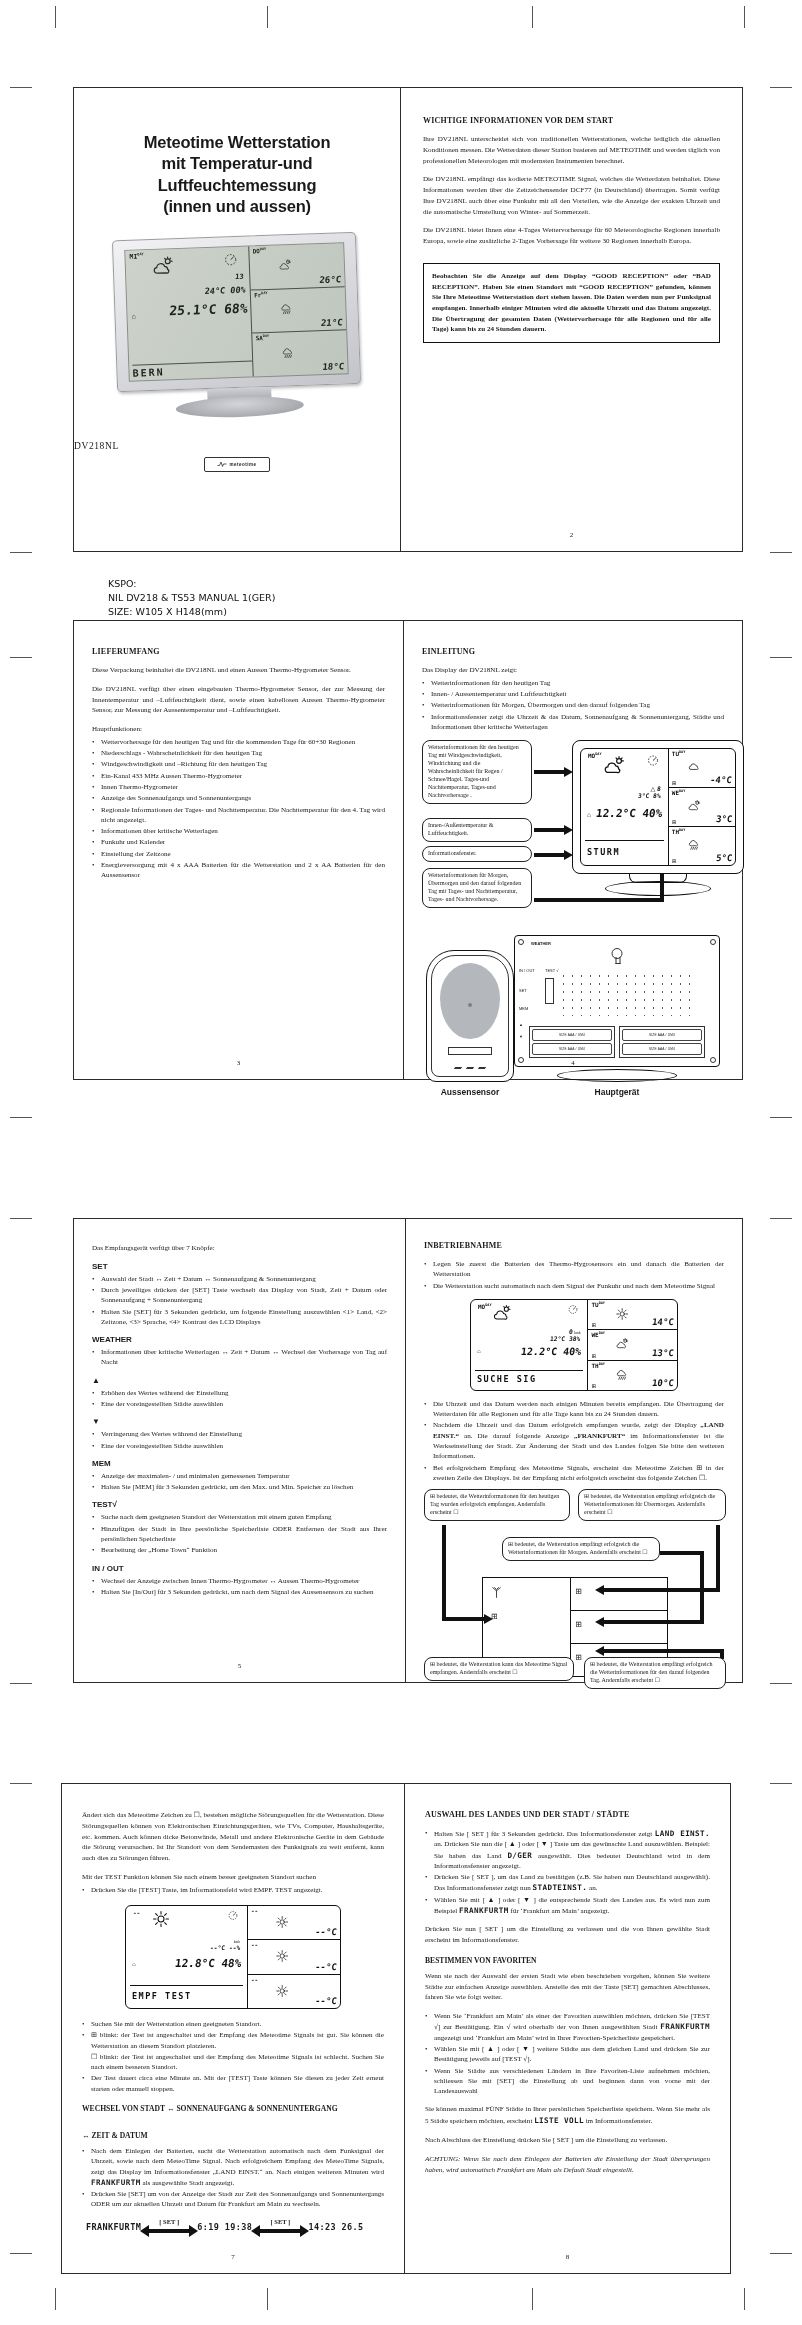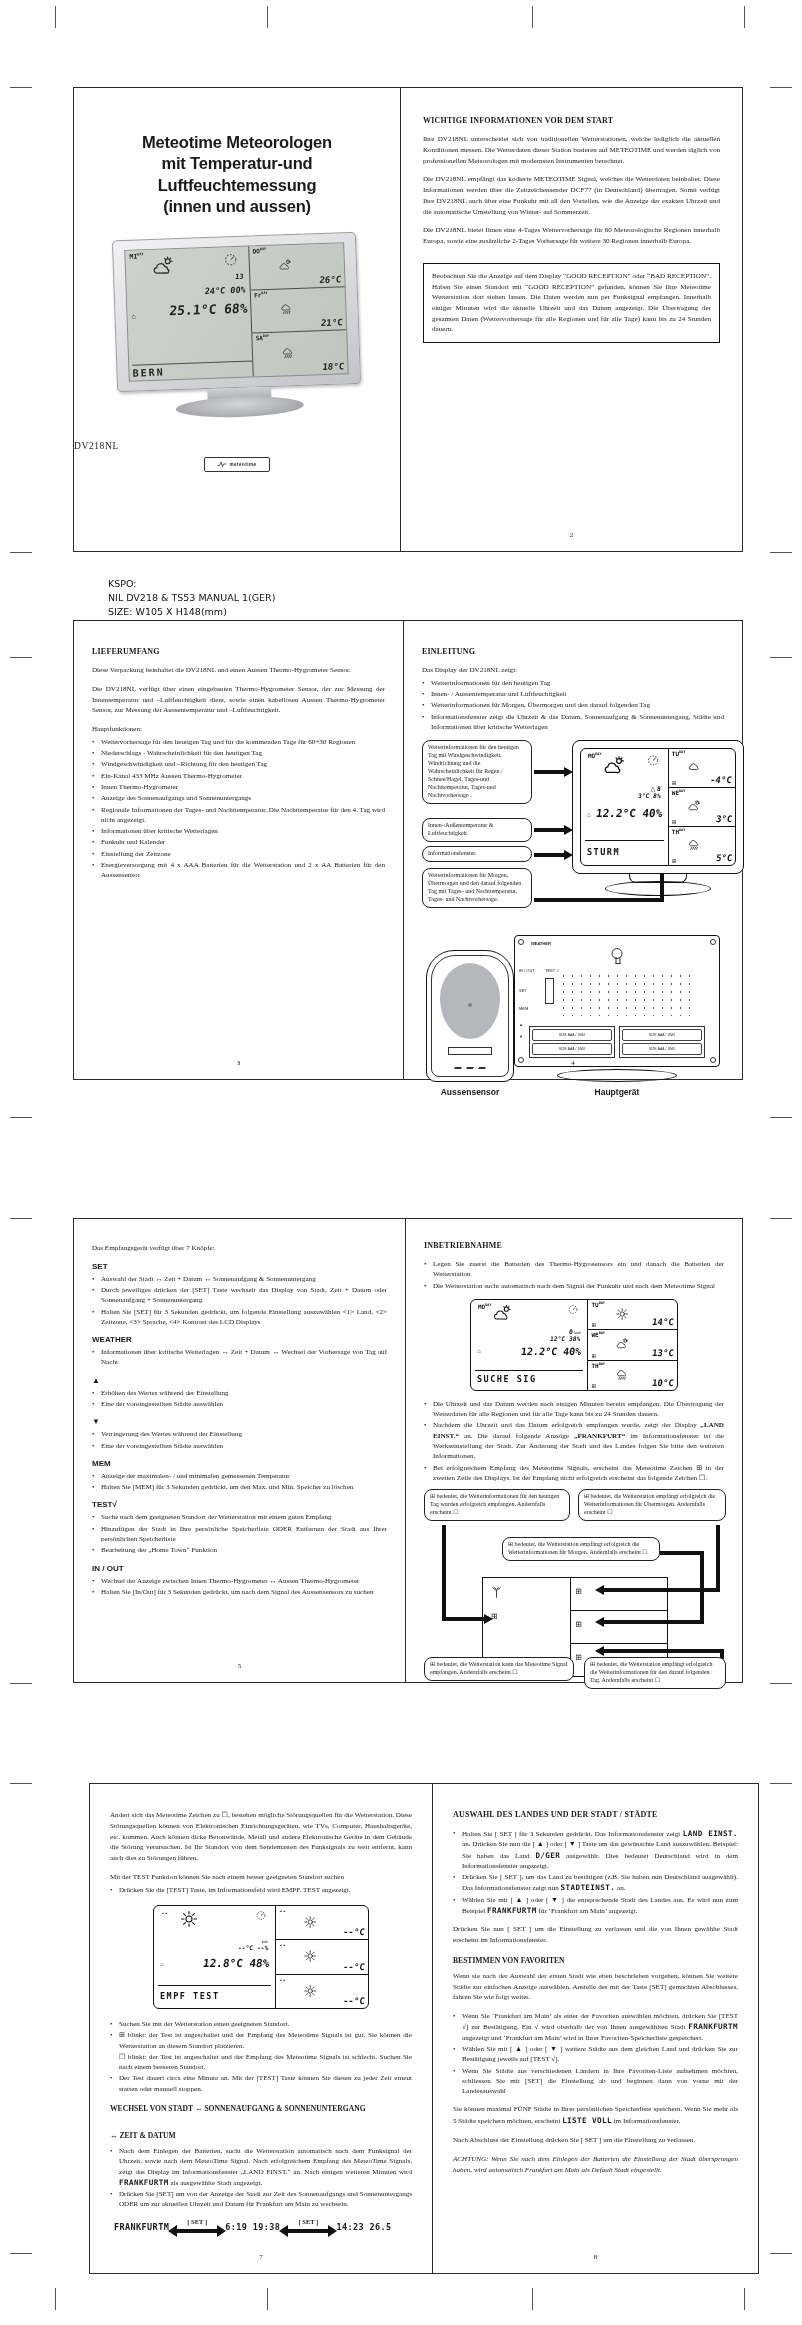--- a/index.html
+++ b/index.html
@@ -161,7 +161,7 @@
 <div class="row" style="left:73px;top:87px;width:670px;height:465px">
   <div class="pg pg-l" style="width:327px">
     <div class="title">
-      <div>Meteotime Meteorologen</div>
+      <div>Meteotime Wetterstation</div>
       <div>mit Temperatur-und</div>
       <div>Luftfeuchtemessung</div>
       <div>(innen und aussen)</div>

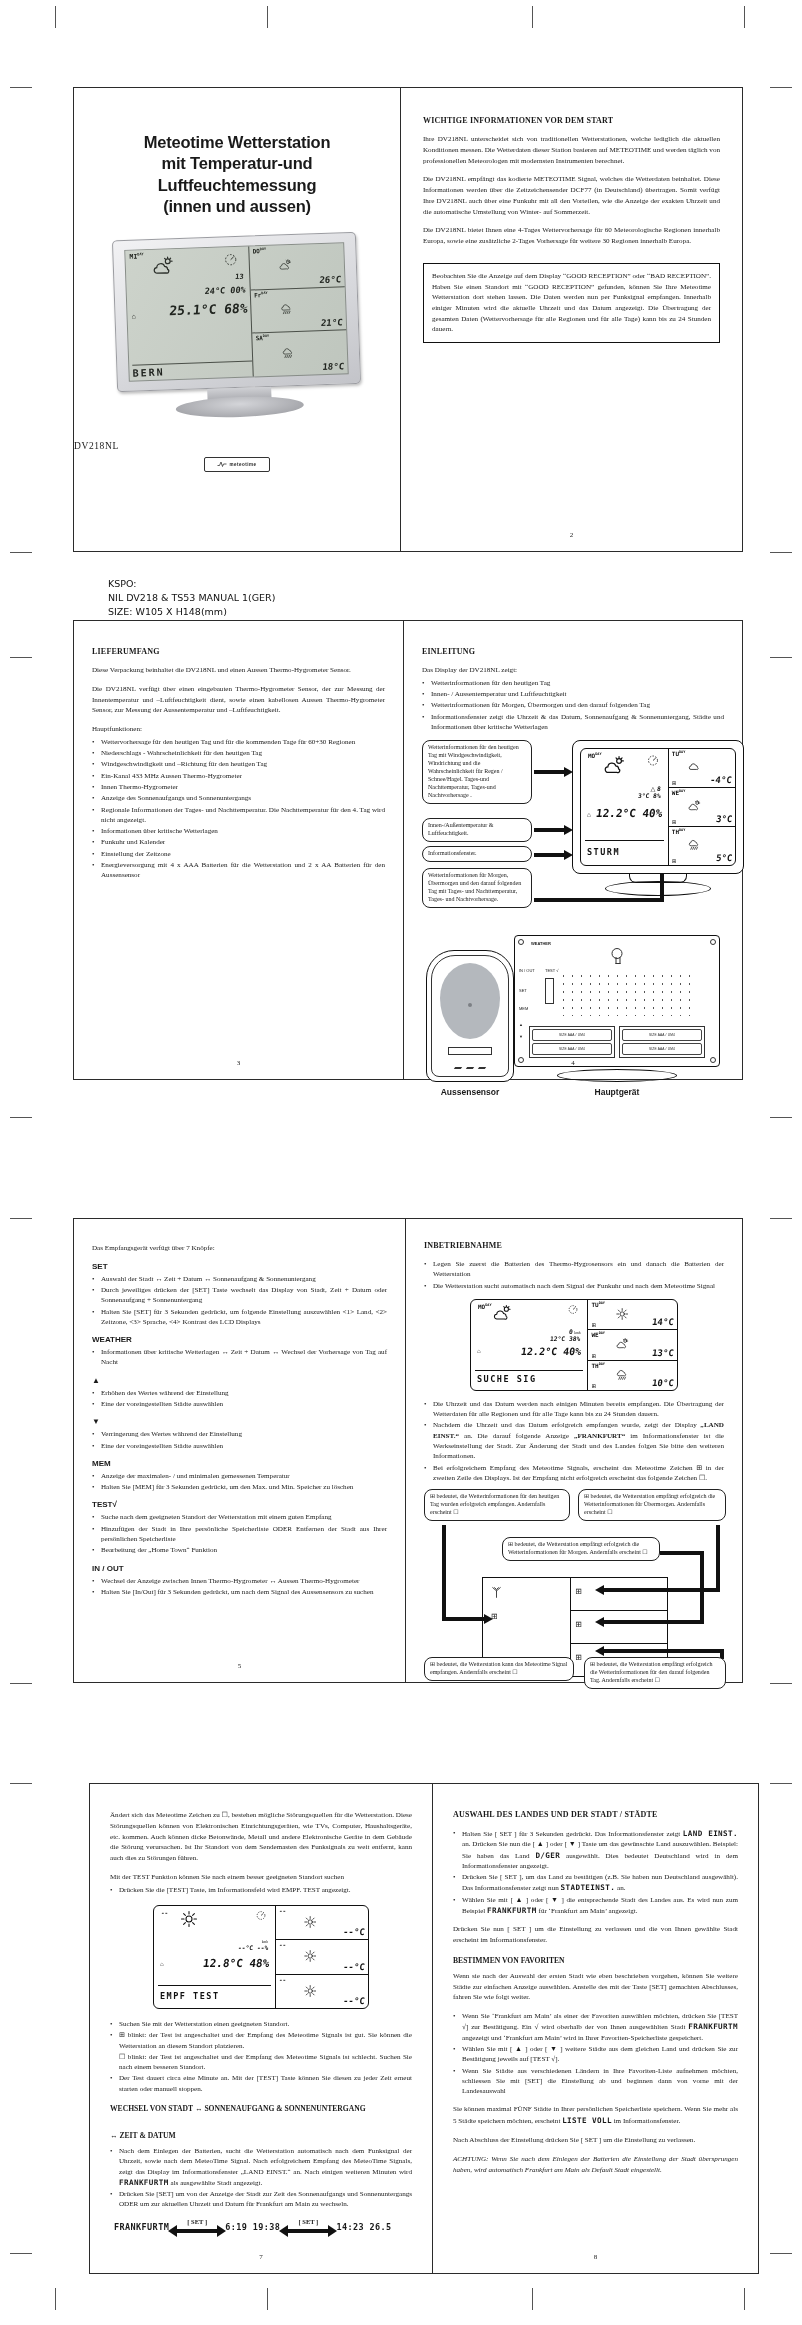--- a/index.html
+++ b/index.html
@@ -90,7 +90,7 @@
 .darr:after{content:"";position:absolute;right:-8px;top:-4px;border-top:6px solid transparent;border-bottom:6px solid transparent;border-left:9px solid #111}
 .darr em{position:absolute;top:-11px;left:50%;transform:translateX(-50%);font-style:normal;font-weight:bold;font-size:6.5px;white-space:nowrap}
 .kspo{position:absolute;left:108px;top:577px;font-family:"DejaVu Sans",sans-serif;font-size:9.5px;line-height:1.45;color:#111}
-.box2{border:1.6px solid #111;padding:7px 8px;font-weight:normal;margin-top:16px;font-size:7.1px;line-height:1.5;text-align:justify}
+.box2{border:1.6px solid #111;padding:7px 8px;font-weight:bold;margin-top:16px;font-size:7.1px;line-height:1.5;text-align:justify}
 </style>
 </head>
 <body>

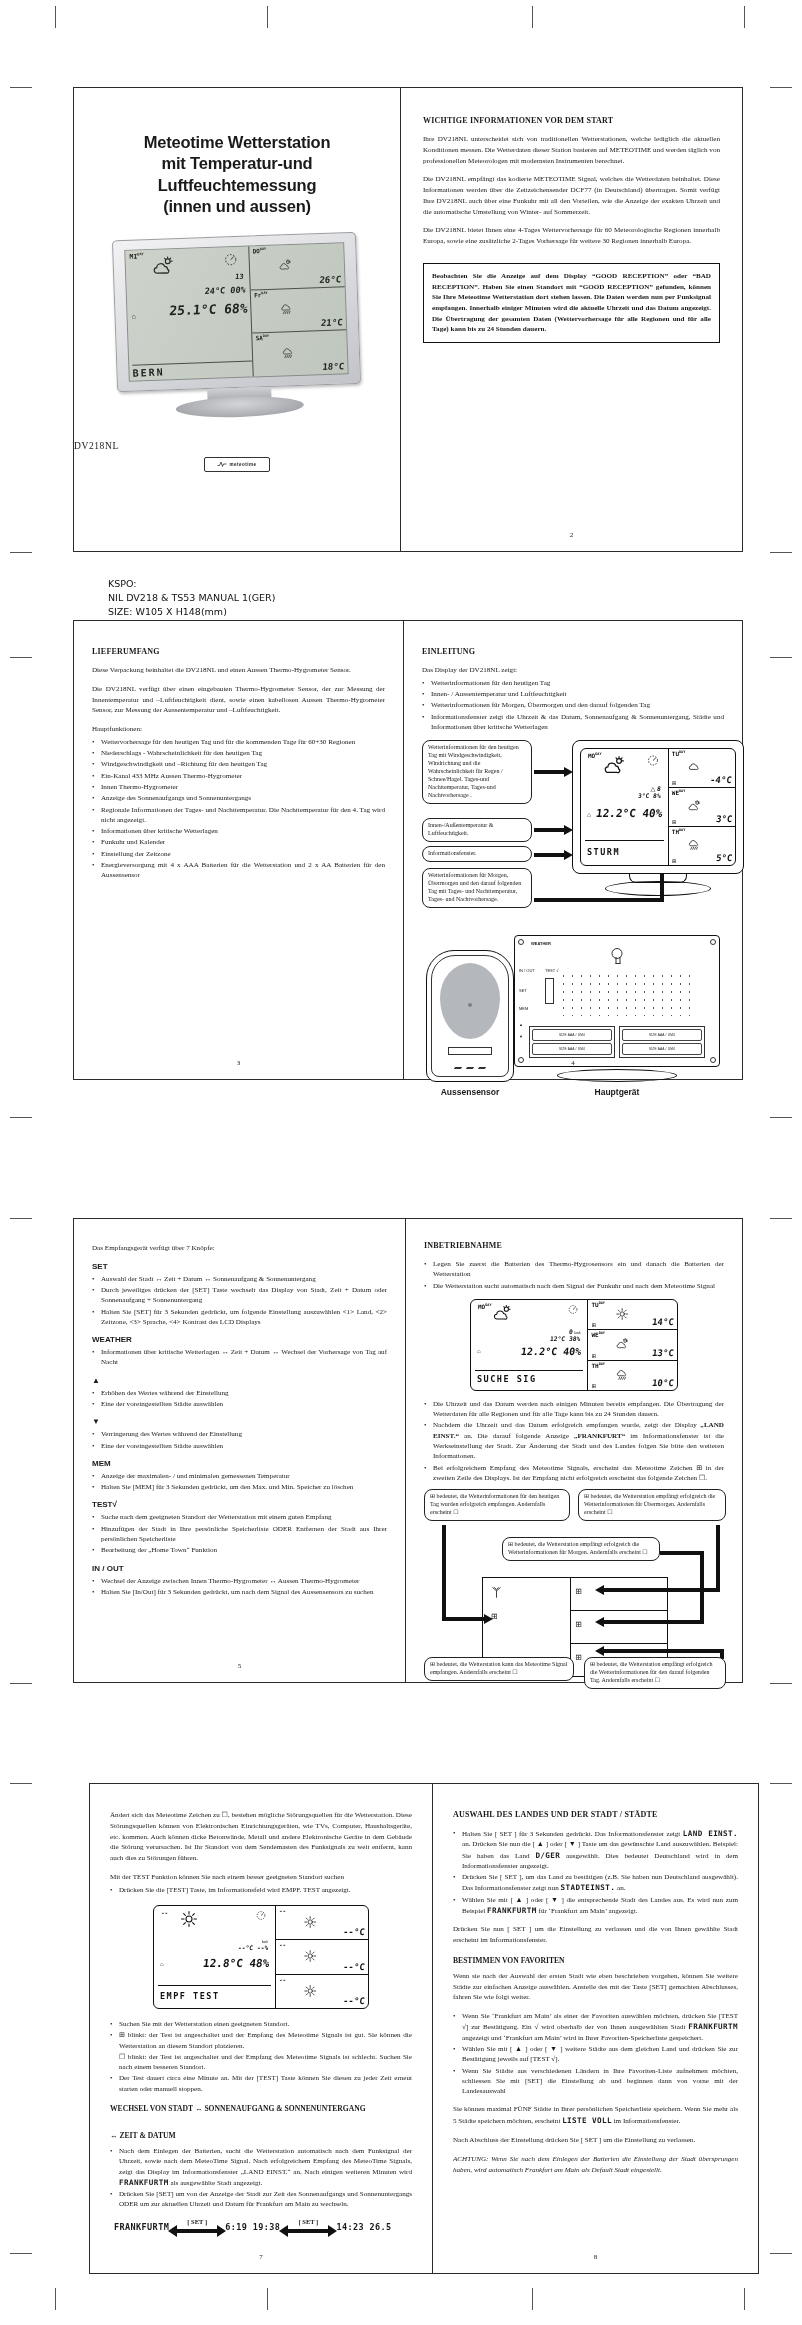--- a/index.html
+++ b/index.html
@@ -611,7 +611,7 @@
   </div>
 </div>
 
-<div class="row" style="left:89px;top:1783px;width:670px;height:491px">
+<div class="row" style="left:61px;top:1783px;width:670px;height:491px">
   <div class="pg pg-l" style="width:343px;padding:26px 20px">
     <p class="bt">Ändert sich das Meteotime Zeichen zu ☐, bestehen mögliche Störungsquellen für die Wetterstation.  Diese Störungsquellen können von Elektronischen Einrichtungsgeräten, wie TVs, Computer, Haushaltsgeräte, etc. kommen. Auch können dicke Betonwände, Metall und andere Elektronische Geräte in dem Gebäude die Störung verursachen. Ist Ihr Standort von dem Sendemasten des Funksignals zu weit entfernt, kann auch dies zu Störungen führen.</p>
     <p class="bt" style="margin-bottom:2px">Mit der TEST Funktion können Sie nach einem besser geeigneten Standort suchen</p>

